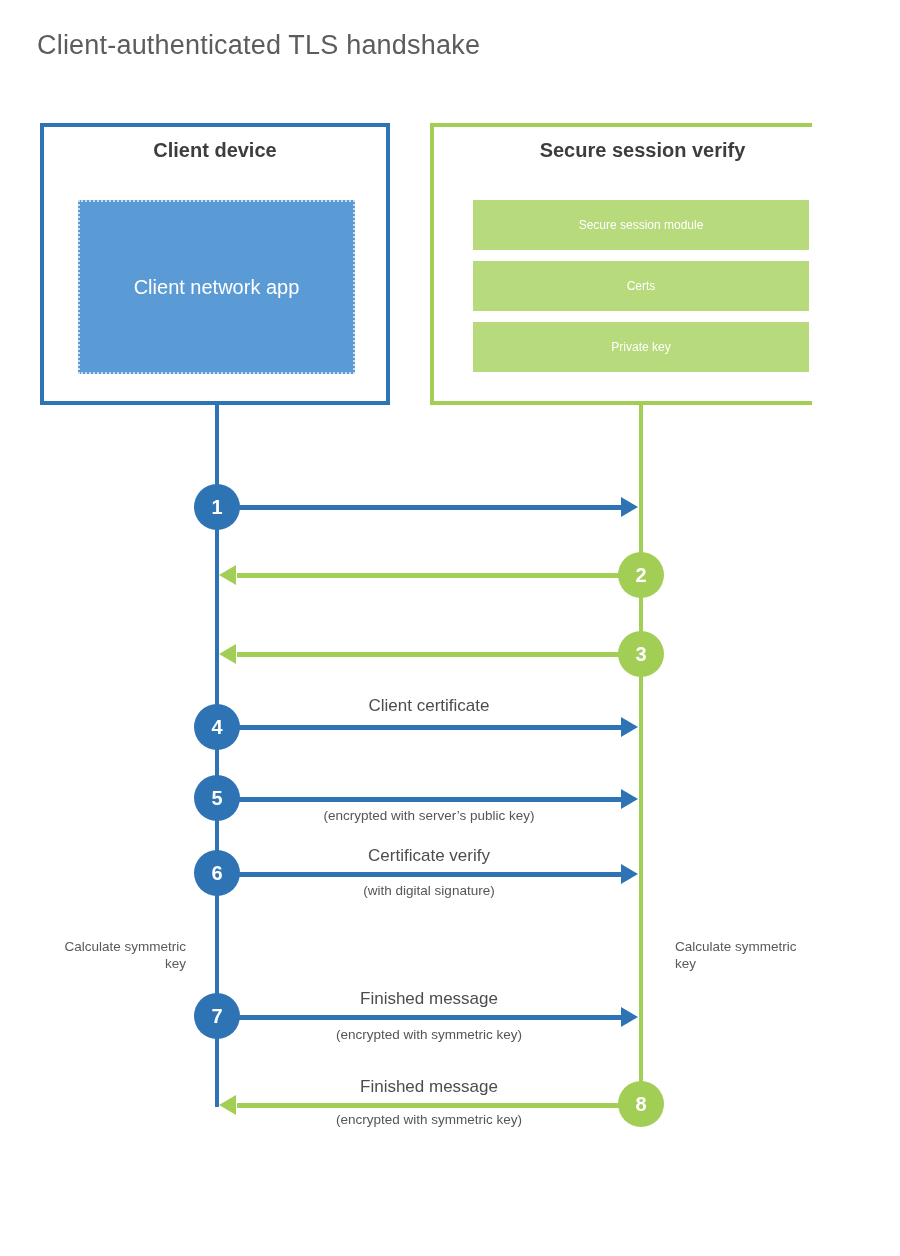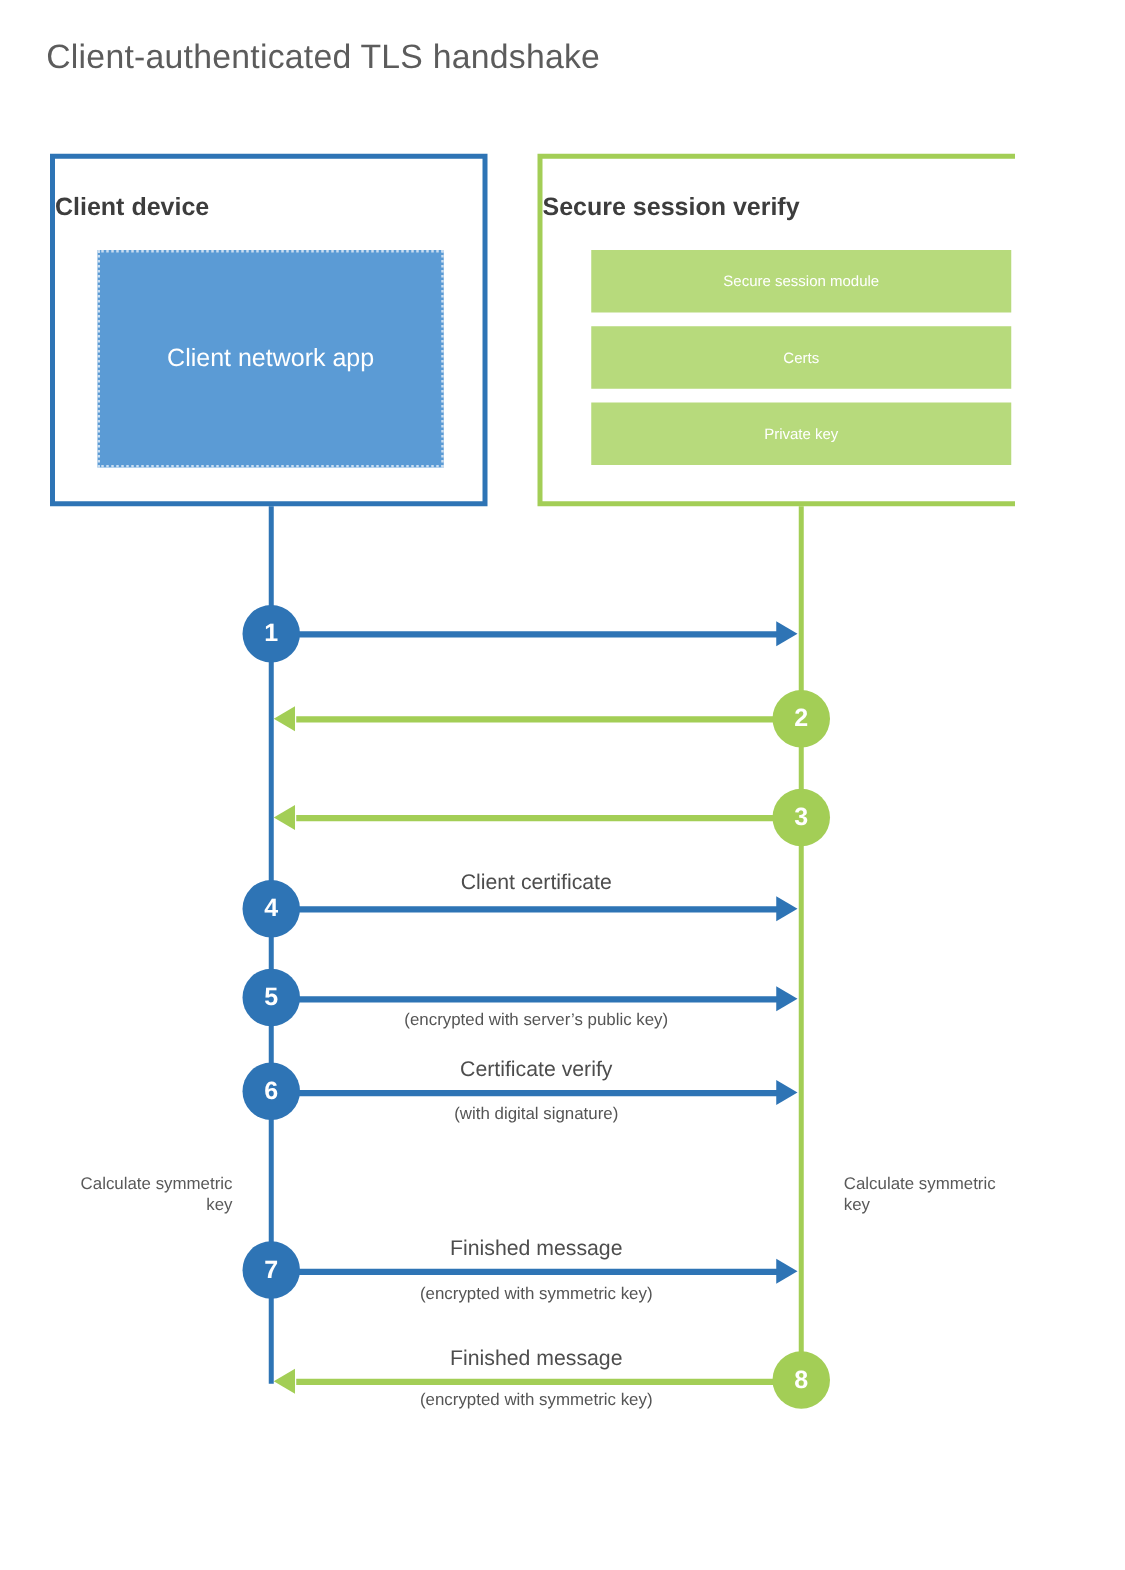--- a/index.html
+++ b/index.html
@@ -18,7 +18,7 @@
   .actor-box{position:absolute;top:123px;height:282px;background:#fff;}
   .actor-box.client{left:40px;width:350px;border:4px solid var(--blue);}
   .actor-box.server{left:430px;width:425px;border:4px solid var(--green);}
-  .actor-title{margin-top:28px;font-size:20px;font-weight:700;color:#3d3d3d;}
+  .actor-title{margin-top:12px;text-align:center;font-size:20px;font-weight:700;color:#3d3d3d;}
   .client-app{position:absolute;left:78px;top:200px;width:277px;height:174px;background:var(--blue-fill);
     border:2px dotted #c9ddf0;display:flex;align-items:center;justify-content:center;text-align:center;}
   .client-app span{color:#fff;font-size:20px;line-height:1.45;max-width:190px;}

